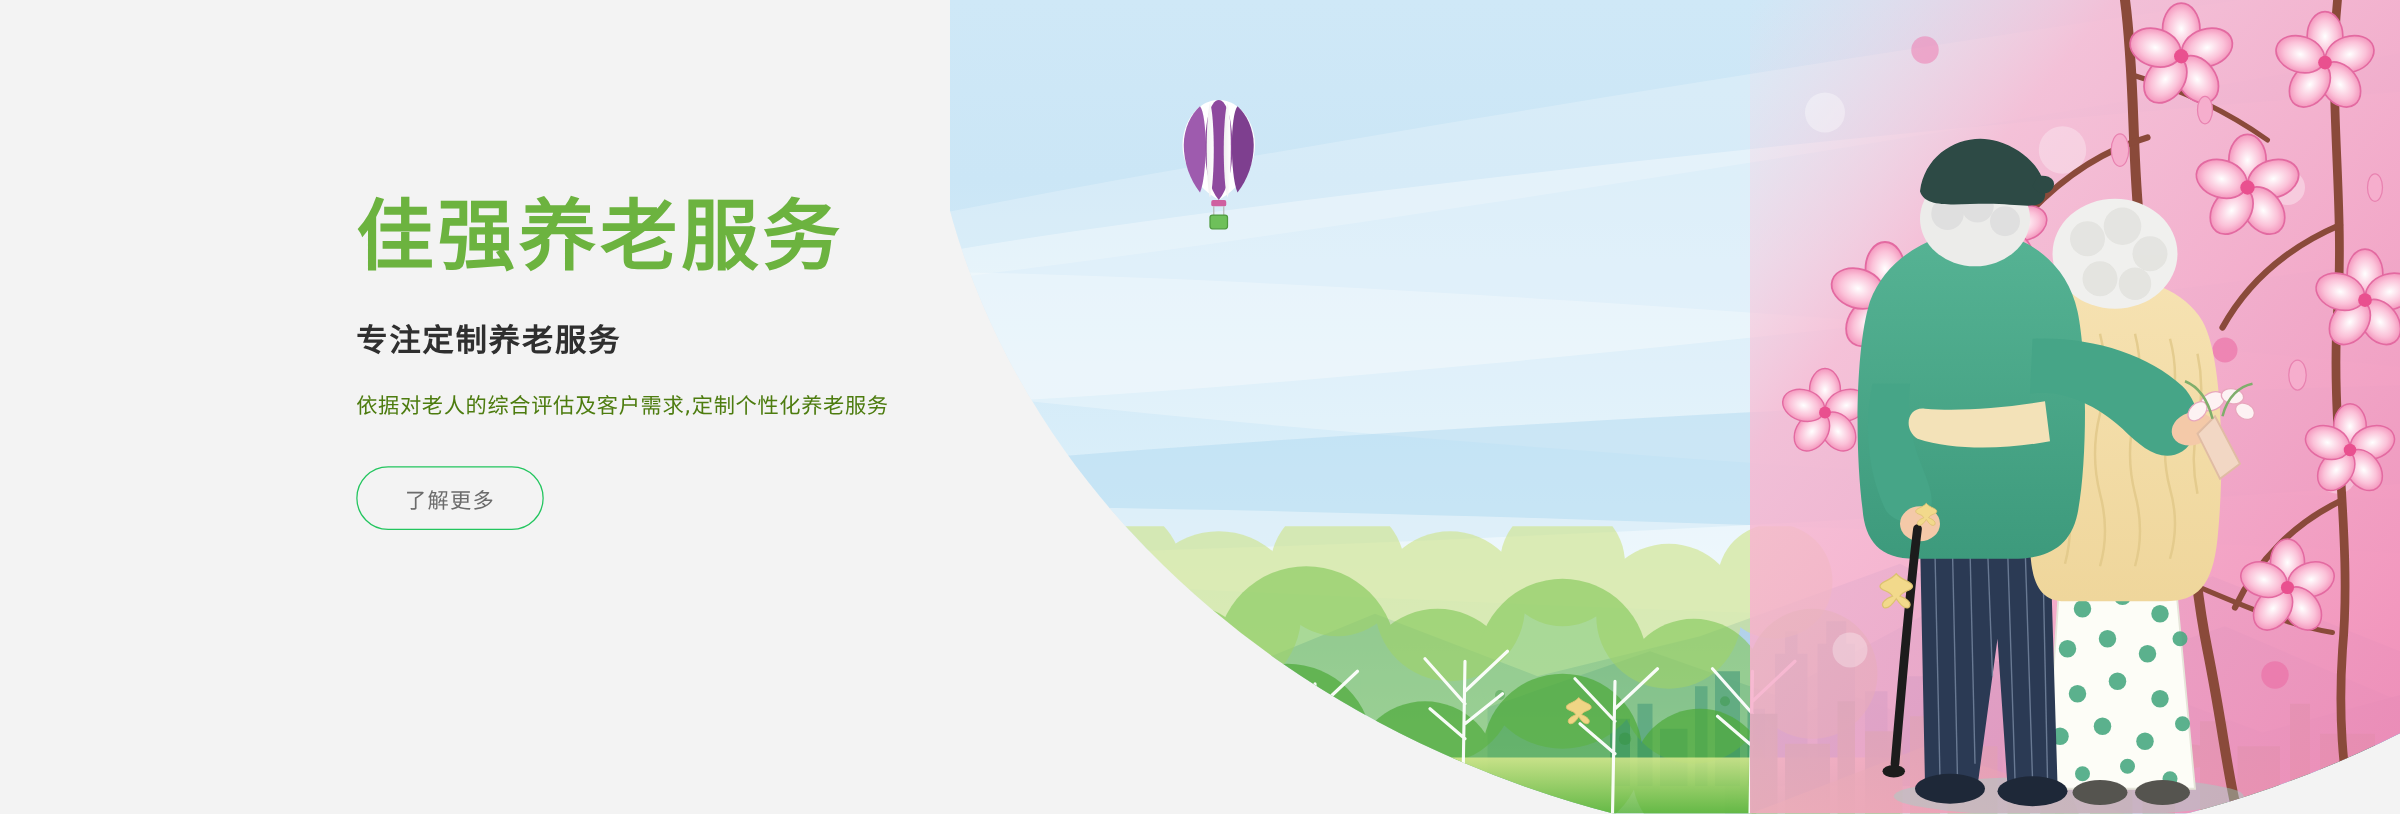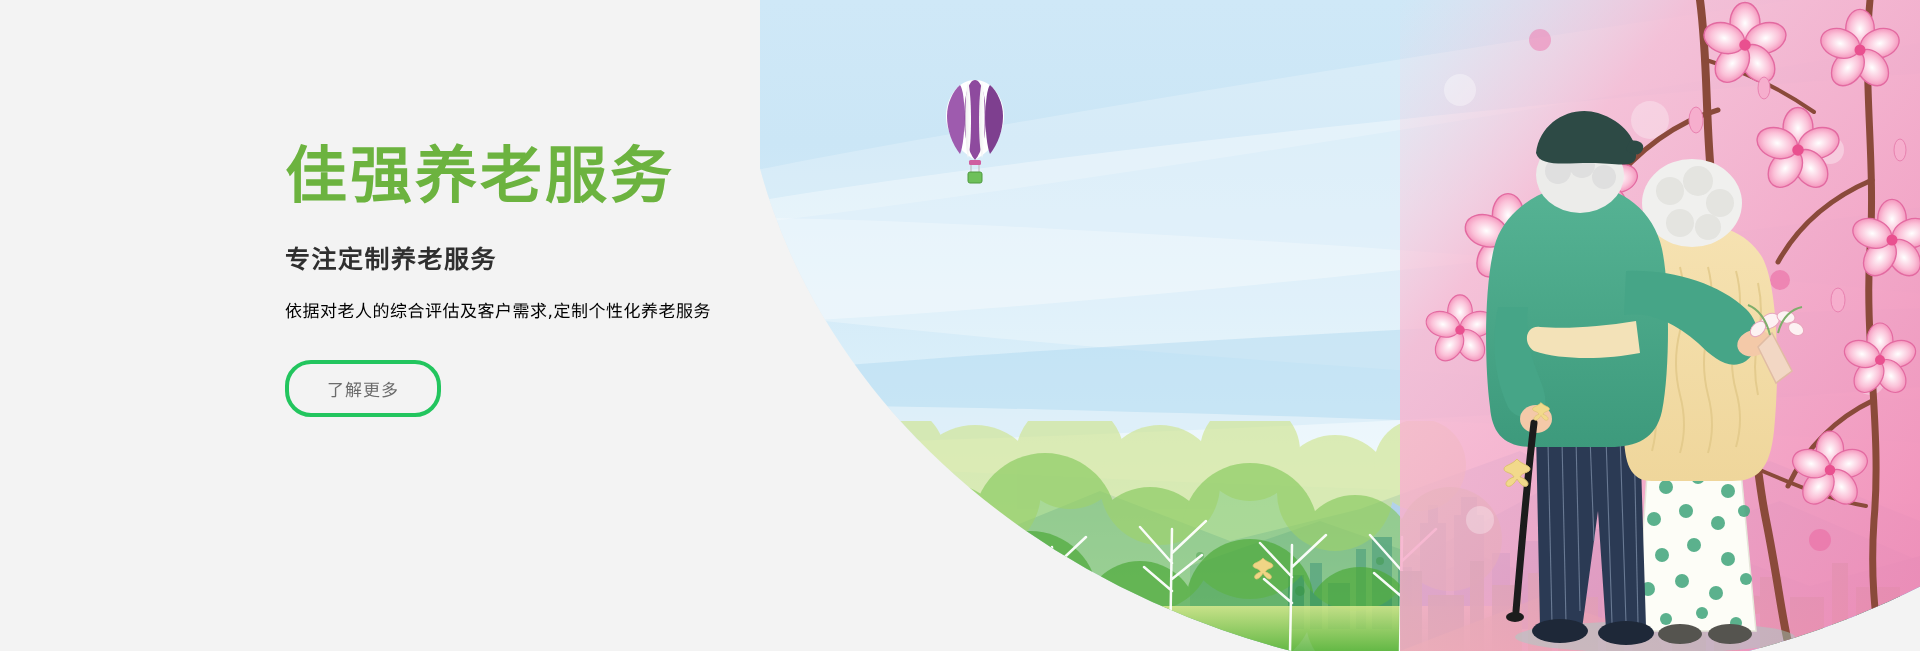--- a/index.html
+++ b/index.html
@@ -64,7 +64,7 @@
   #leaf3{left:490px;top:555px;width:26px;height:26px;}
 
   
-  #text-block{position:absolute;left:285px;top:140px;width:640px;}
+  #text-block{position:absolute;left:285px;top:153px;width:640px;}
   #title{
     margin:0;font-size:62px;line-height:1.15;font-weight:700;
     color:#6cb33f;letter-spacing:3px;

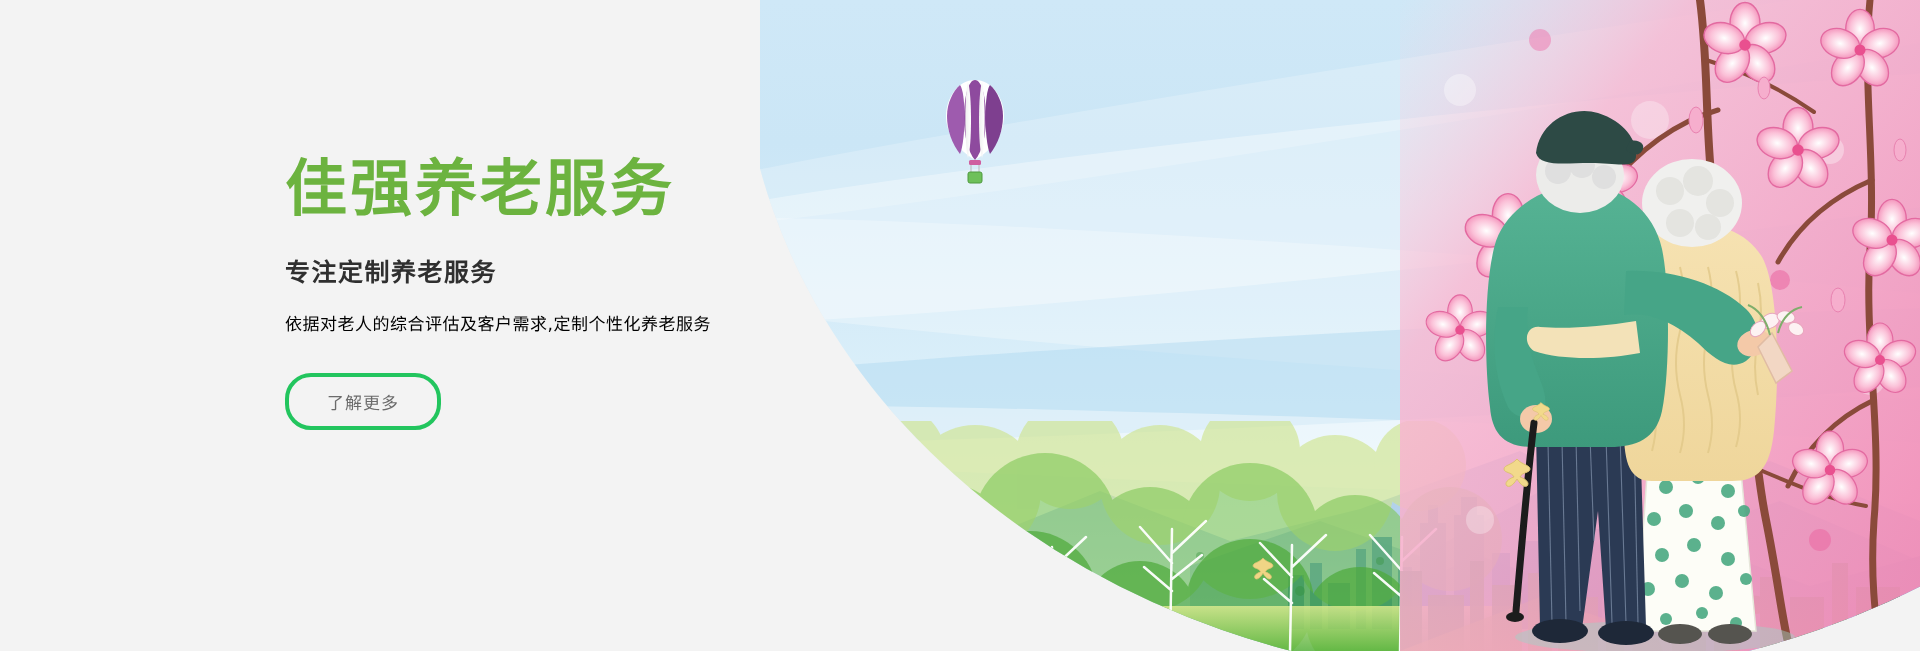--- a/index.html
+++ b/index.html
@@ -76,7 +76,7 @@
     font-family:"DejaVu Sans","Liberation Sans",sans-serif;
   }
   #description{
-    margin:22px 0 0 0;font-size:17px;color:#000000;letter-spacing:.5px;
+    margin:22px 0 0 0;font-size:17px;color:#4d7c0f;letter-spacing:.5px;
     font-family:"DejaVu Sans","Liberation Sans",sans-serif;
   }
   #more-button{

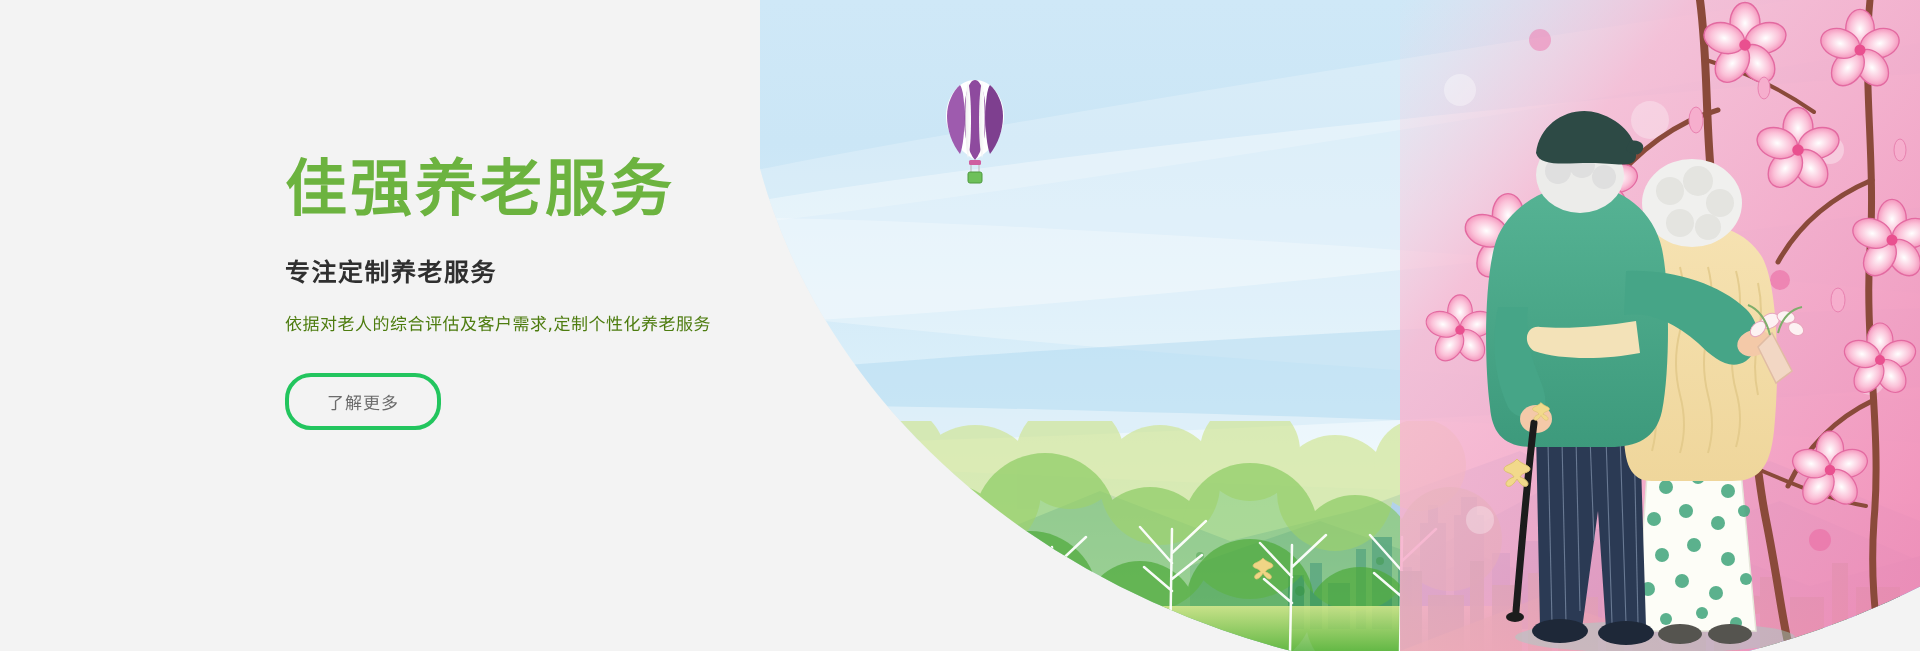--- a/index.html
+++ b/index.html
@@ -81,7 +81,7 @@
   }
   #more-button{
     display:inline-block;margin-top:38px;
-    padding:12px 38px;border:4px solid #22c55e;border-radius:26px;
+    padding:12px 38px;border:1px solid #22c55e;border-radius:26px;
     background:transparent;color:#6b6b6b;font-size:17px;letter-spacing:1px;
     cursor:pointer;
     font-family:"DejaVu Sans","Liberation Sans",sans-serif;

